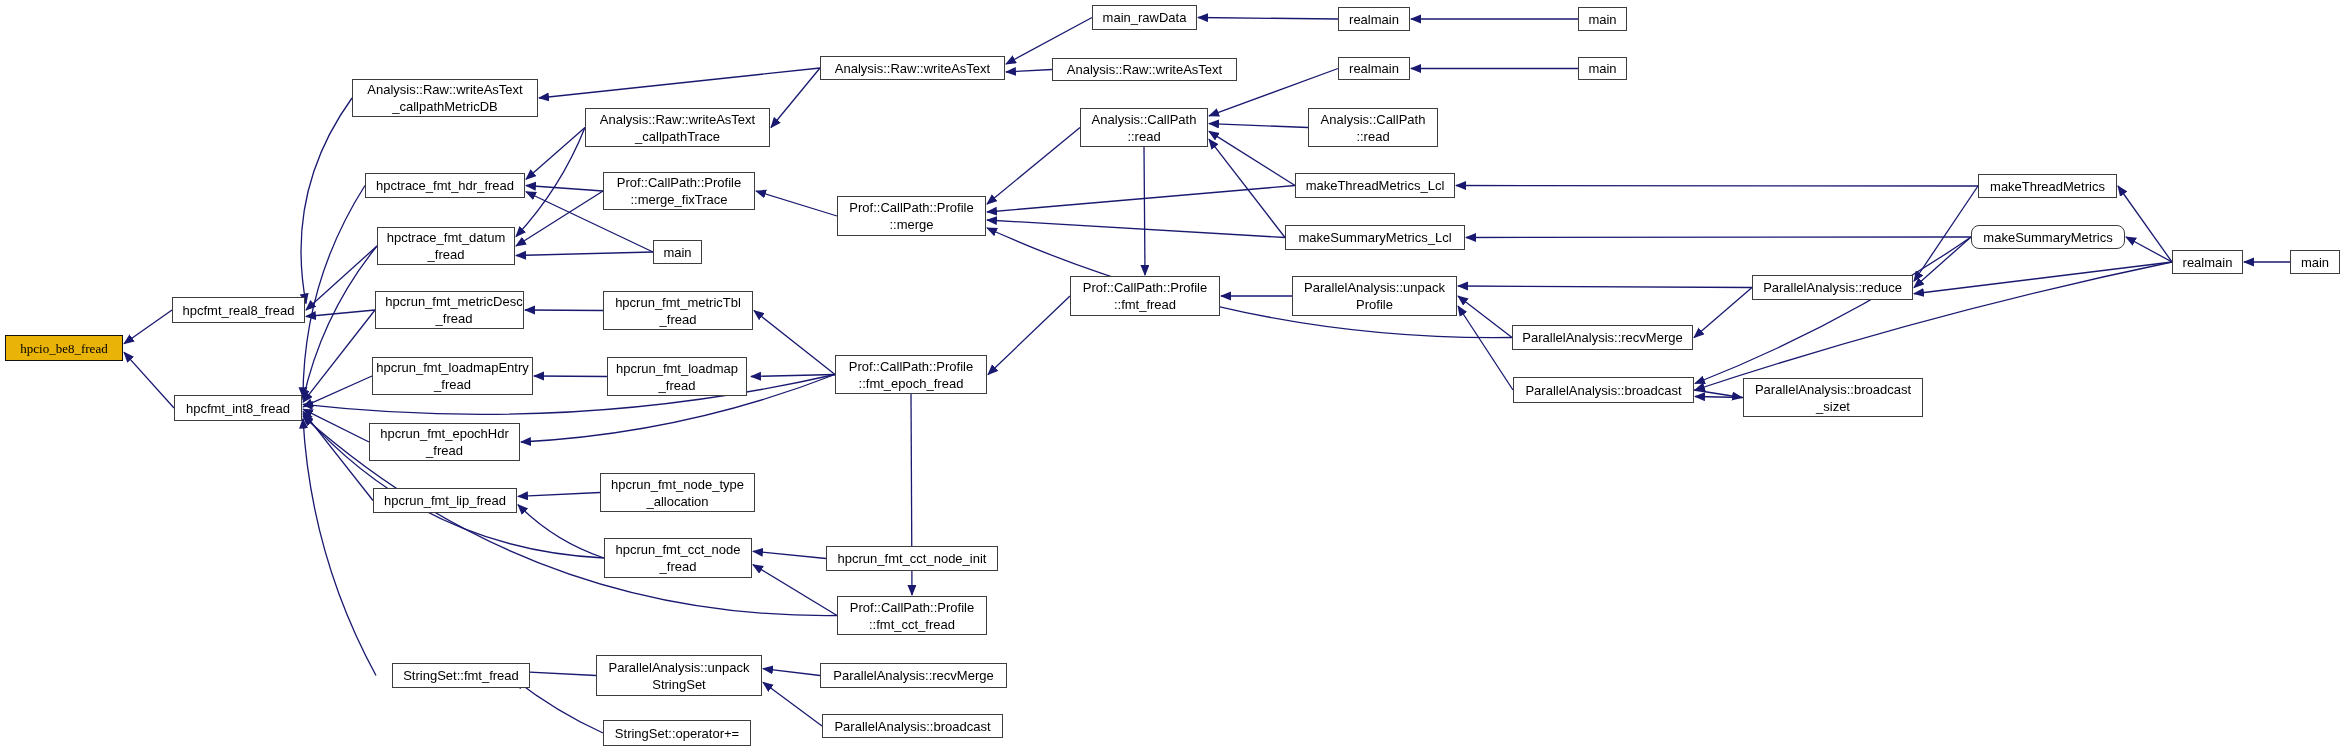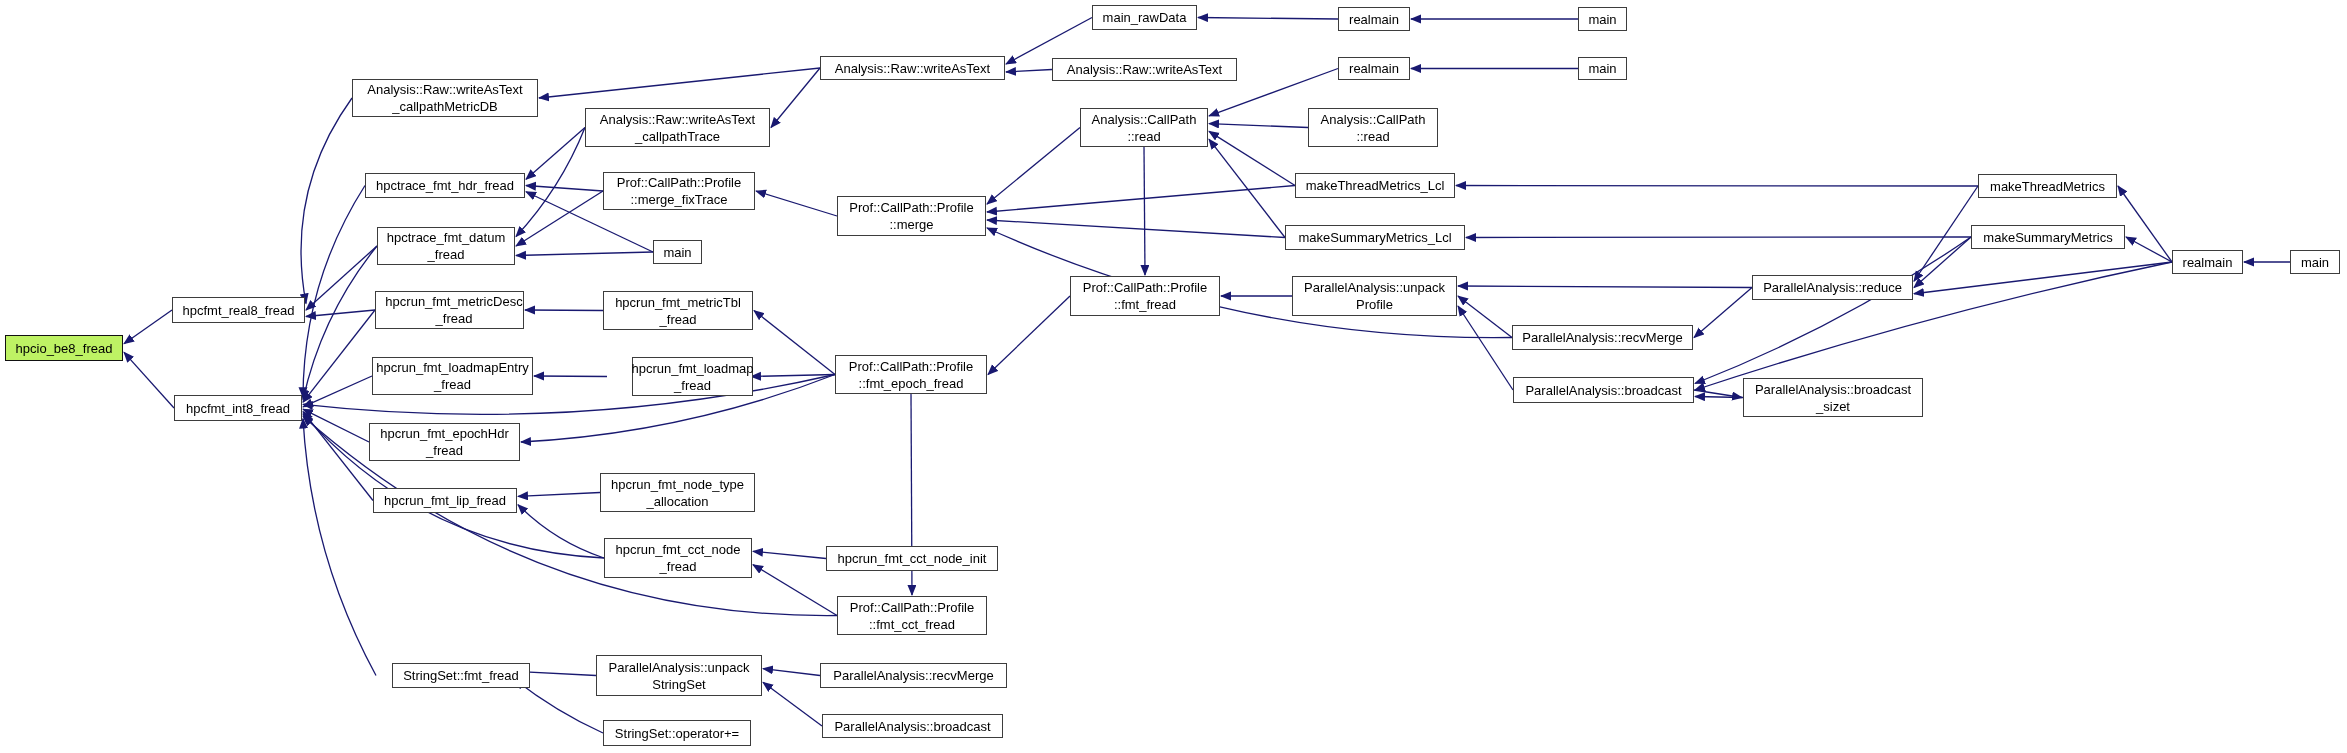--- a/index.html
+++ b/index.html
@@ -270,7 +270,7 @@
       <div class="node" style="left: 1978px; top: 174px; width: 139px; height: 24px;">
         <div>makeThreadMetrics</div>
       </div>
-      <div class="node" style="left: 1971px; top: 225px; width: 154px; height: 24px;">
+      <div class="node" style="left: 1971px; top: 225px; width: 154px; height: 24px; border-radius: 8px;">
         <div>makeSummaryMetrics</div>
       </div>
       <div class="node" style="left: 2172px; top: 250px; width: 71px; height: 24px;">

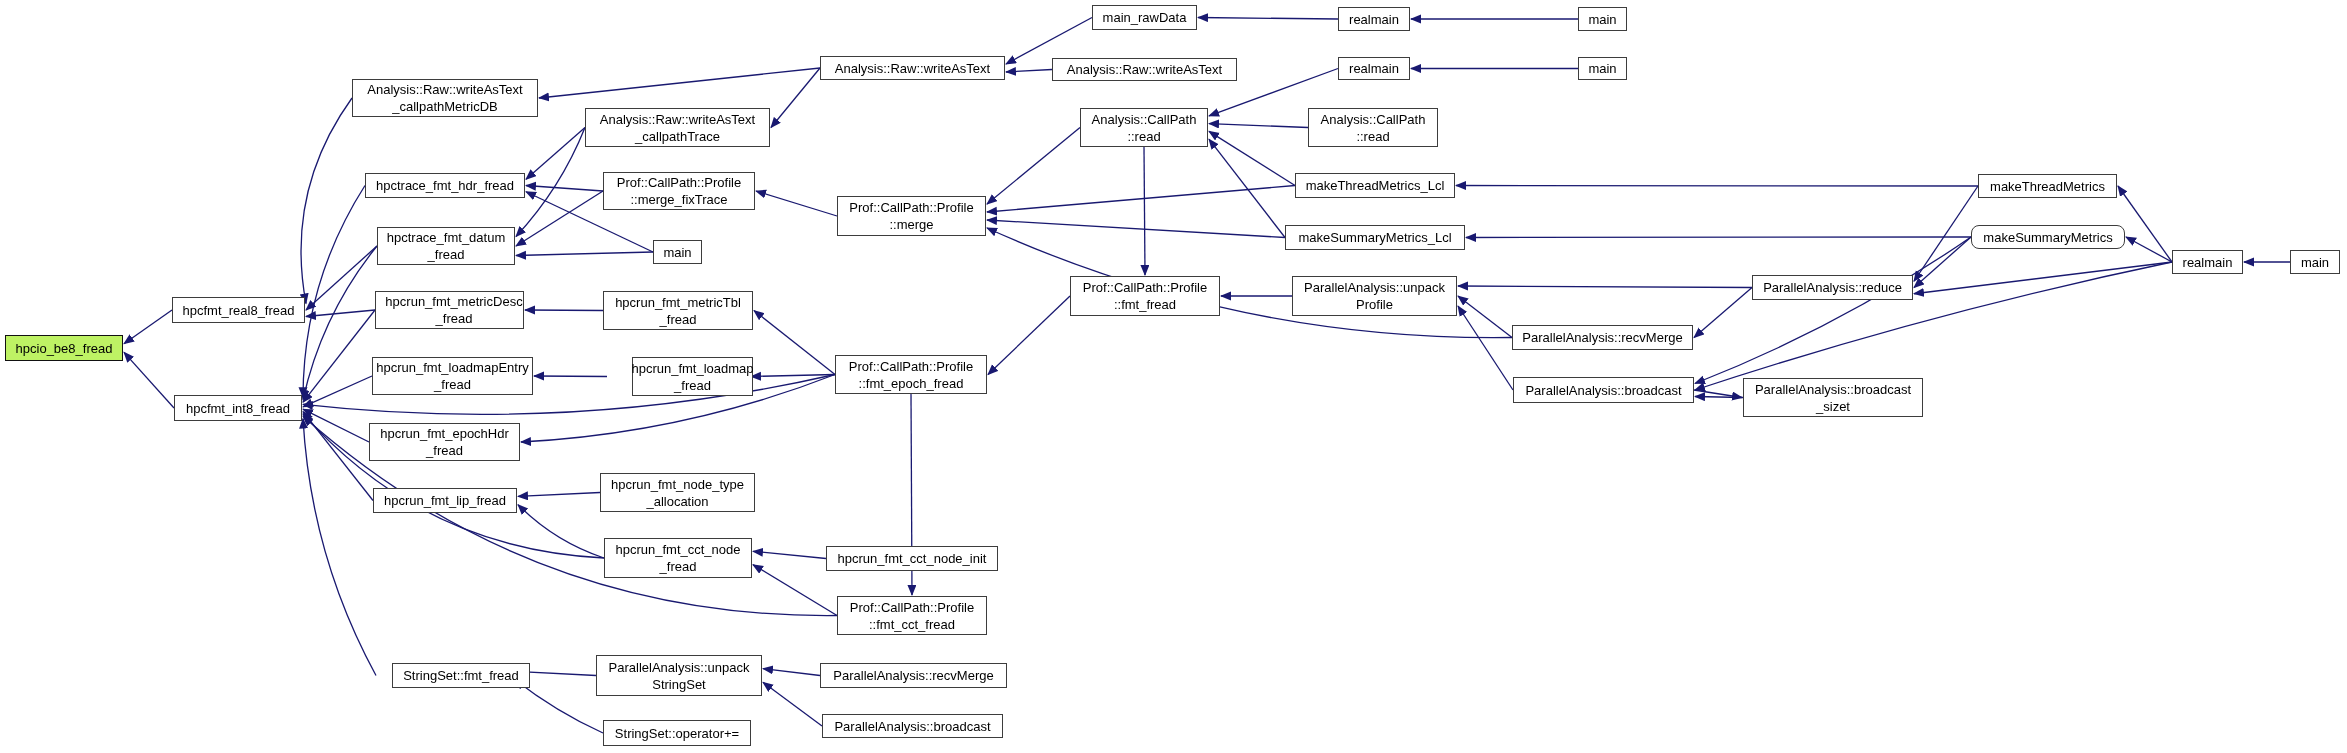--- a/index.html
+++ b/index.html
@@ -28,9 +28,10 @@
     z-index:2;
   }
   .node.root{
-    background:#bef264;
+    background:#eab308;
     border:1.5px solid #111111;
     cursor:default;
+    font-family:Liberation Serif, serif;
   }
   .edge{fill:none;stroke:#191970;stroke-width:1.3px;}
 </style>

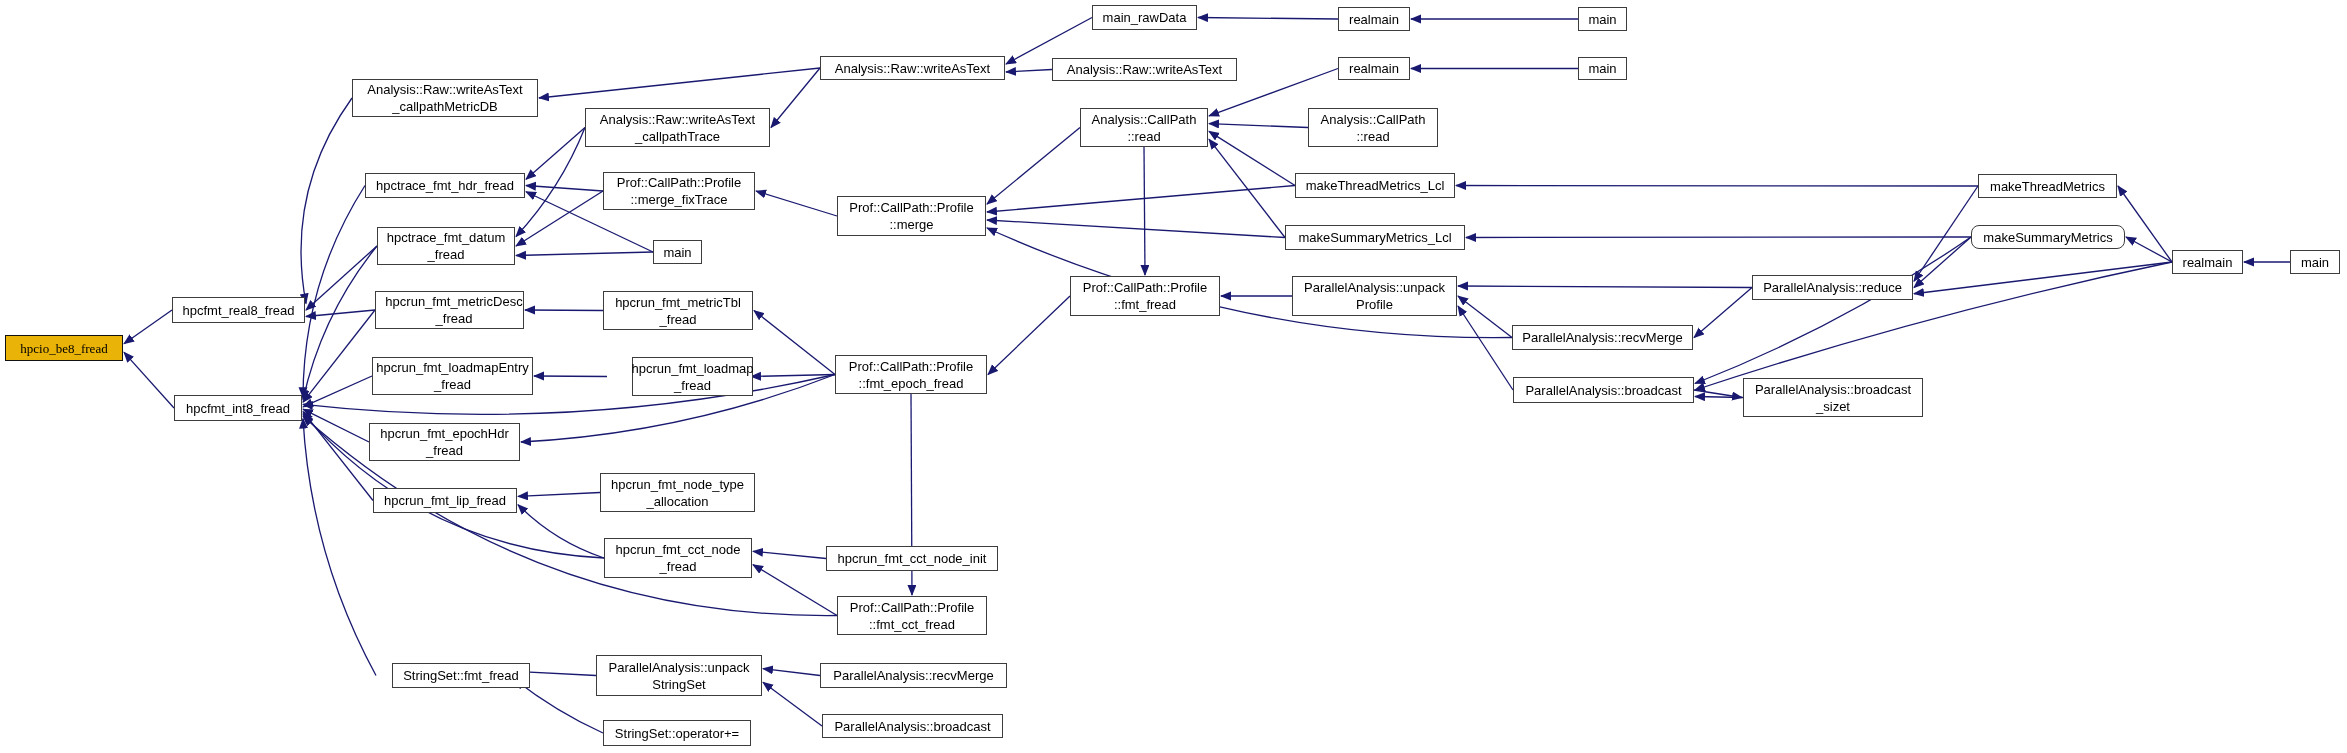--- a/index.html
+++ b/index.html
@@ -172,7 +172,7 @@
         <div>hpcrun_fmt_metricTbl</div>
         <div>_fread</div>
       </div>
-      <div class="node" style="left: 632px; top: 357px; width: 121px; height: 39px;">
+      <div class="node" style="left: 607px; top: 357px; width: 140px; height: 39px;">
         <div>hpcrun_fmt_loadmap</div>
         <div>_fread</div>
       </div>

